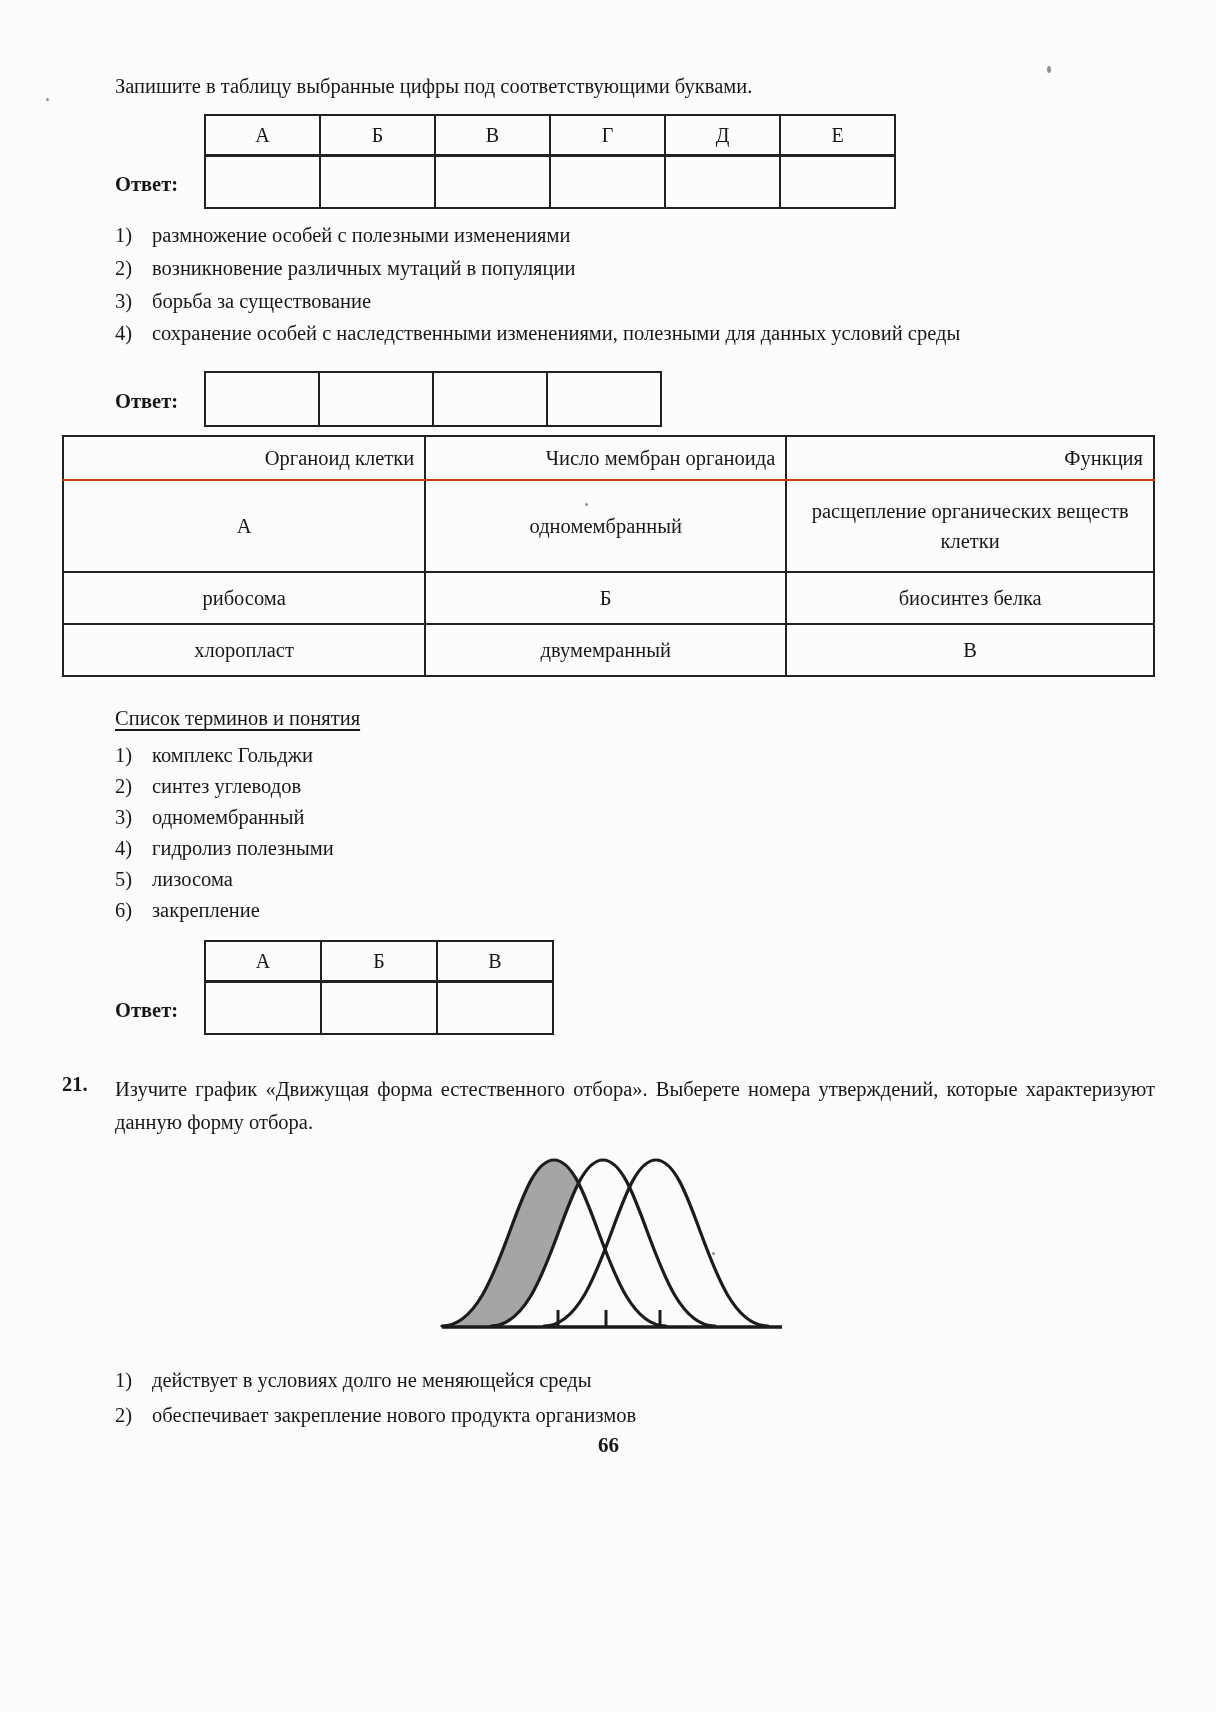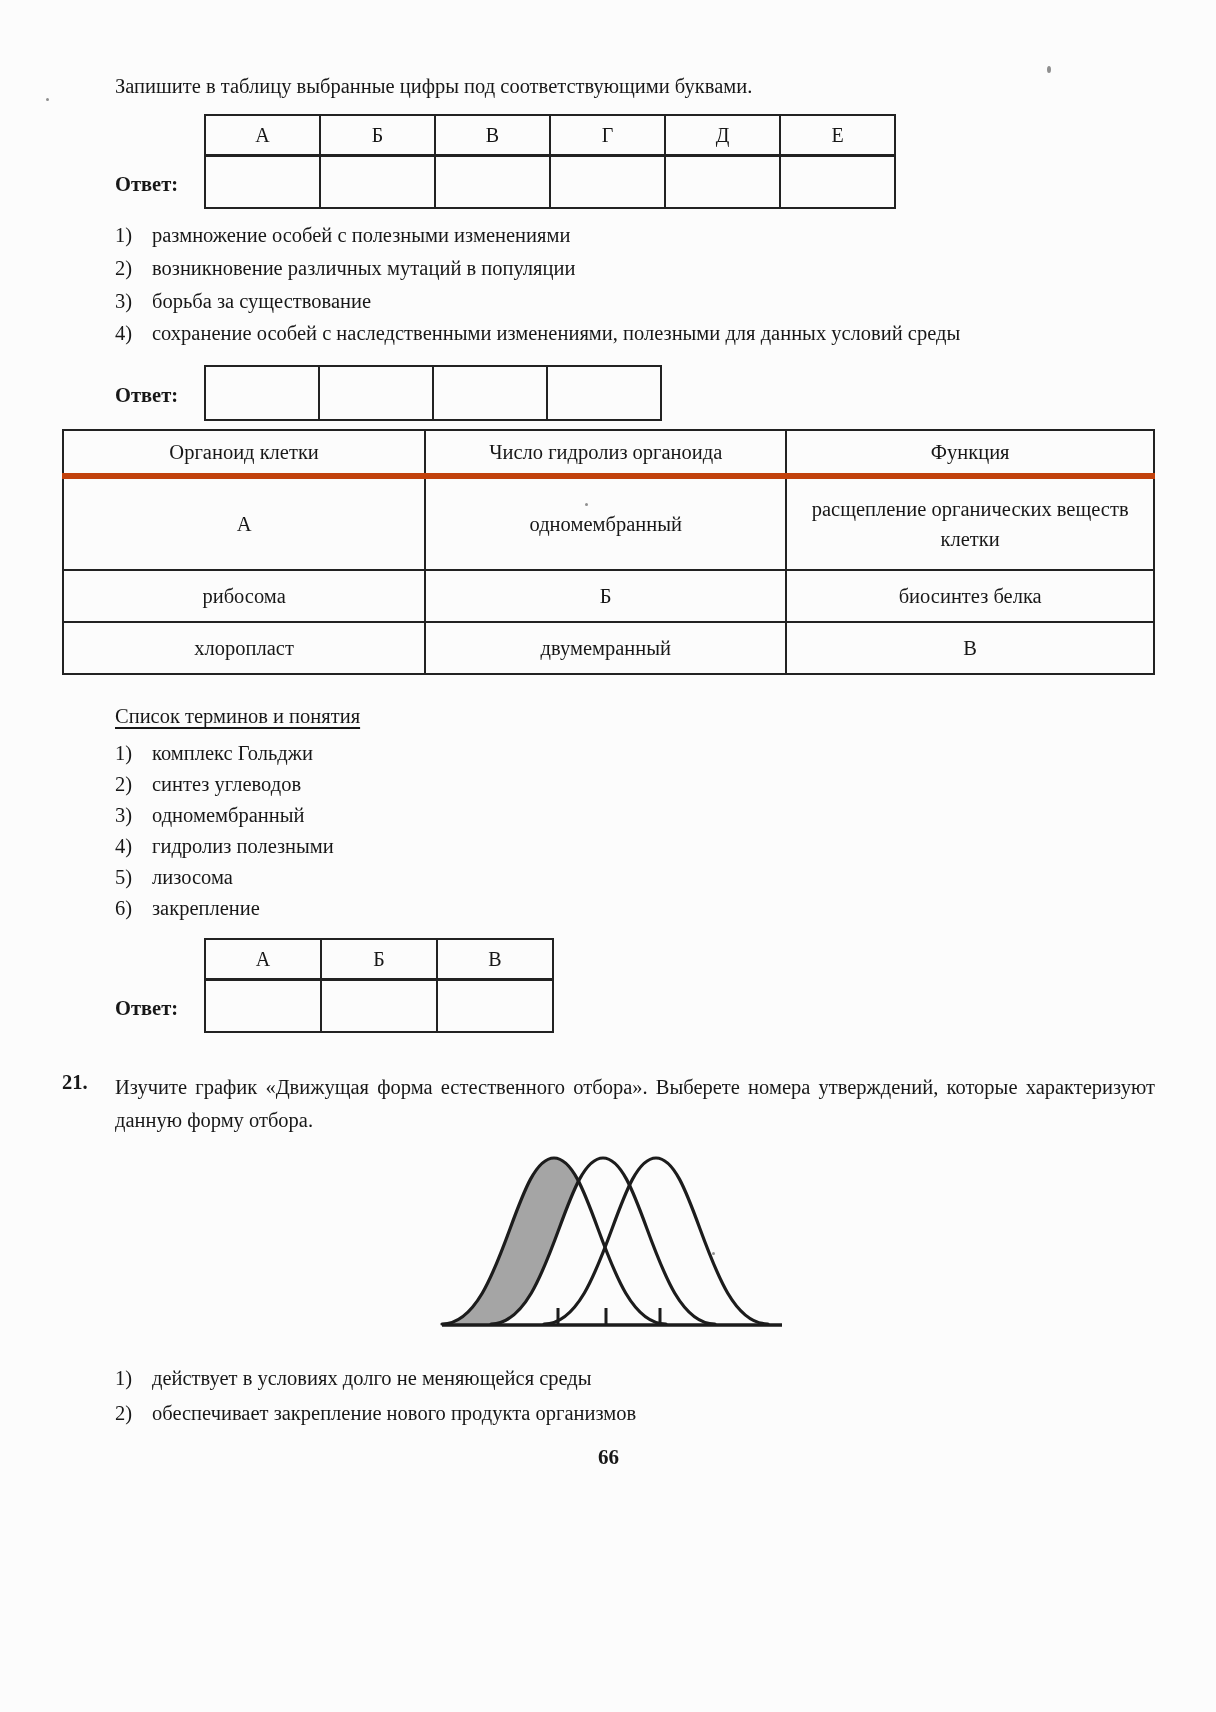--- a/index.html
+++ b/index.html
@@ -24,7 +24,7 @@
   .list-item{display:flex;line-height:33px;}
   .item-num{width:37px;flex:0 0 37px;}
   .item-text{flex:1;}
-  .item-cap{max-width:870px;line-height:31px;margin-bottom:0;}
+  .item-cap{max-width:870px;line-height:31px;margin-bottom:6px;}
   .wrapcap{line-height:31px;}
   
   .answer-block{display:flex;align-items:flex-end;margin-left:53px;}

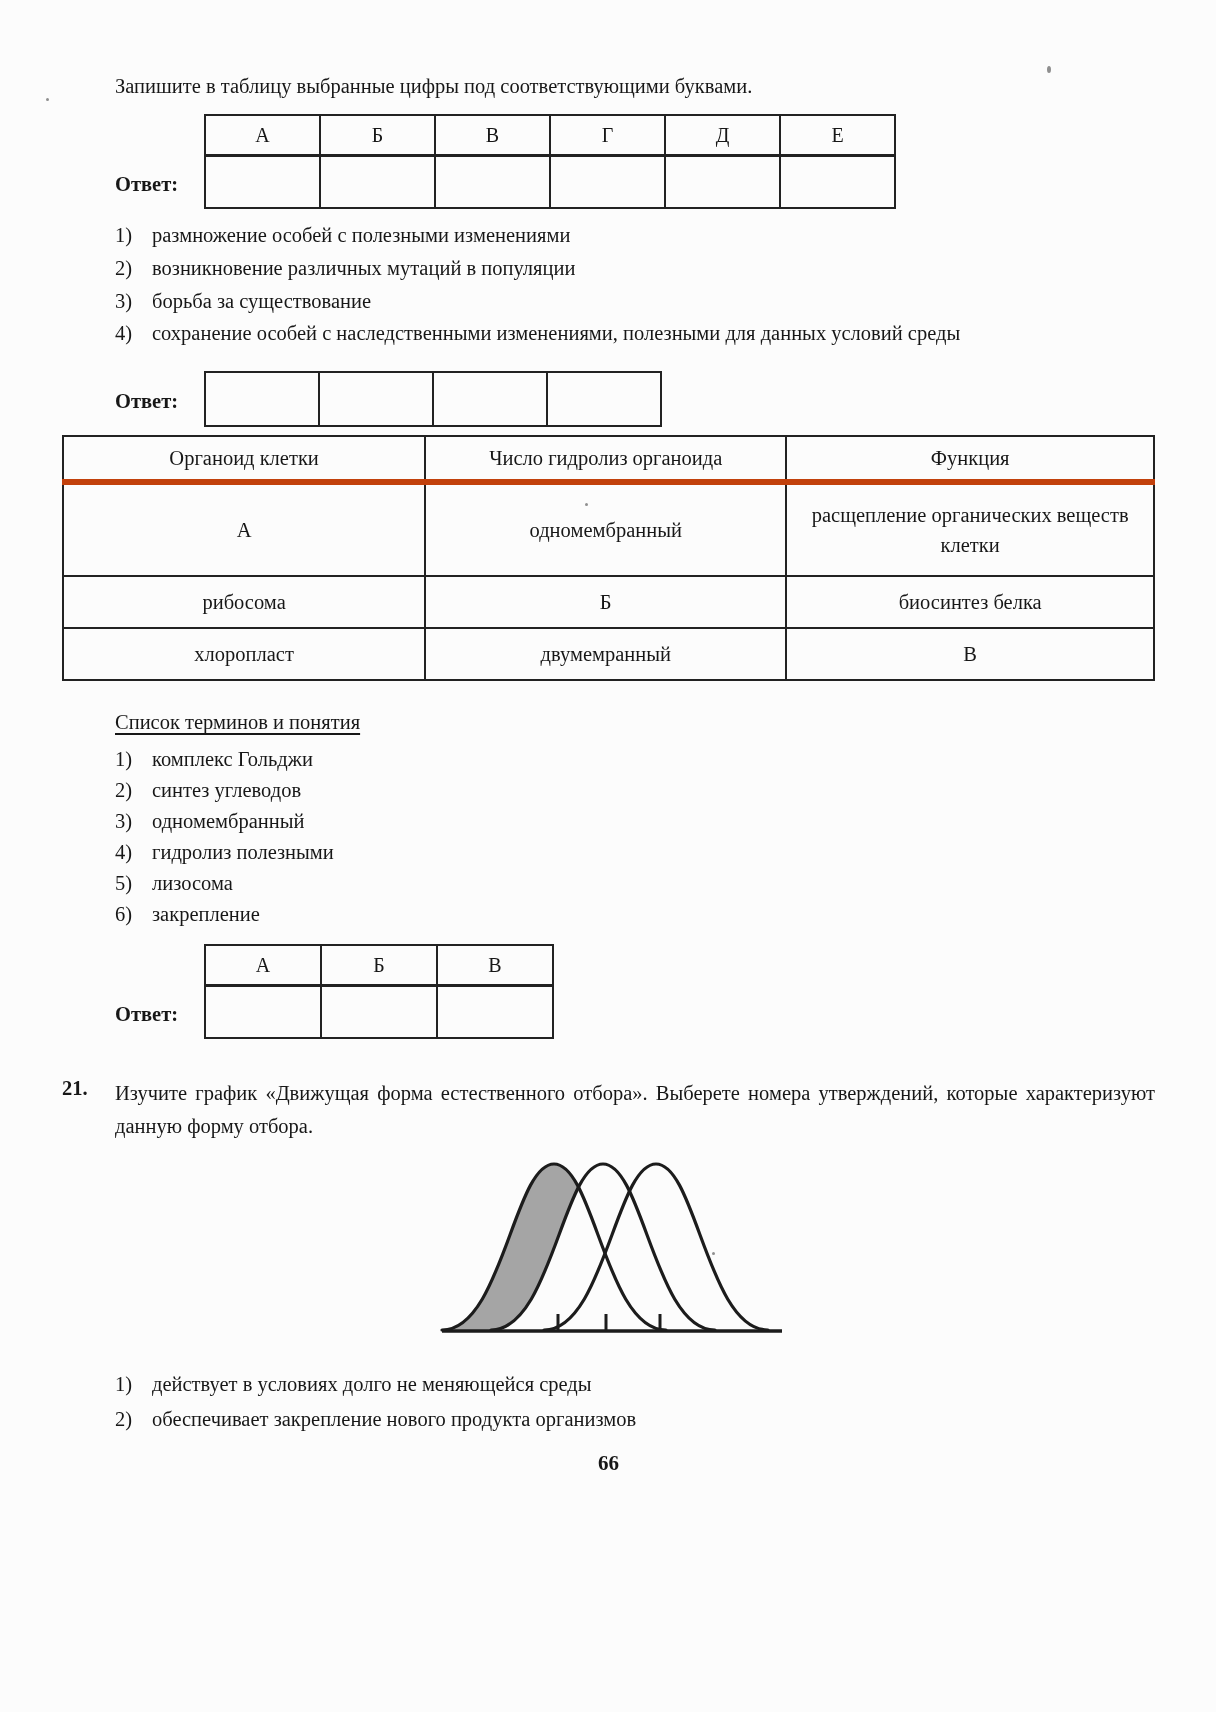--- a/index.html
+++ b/index.html
@@ -48,7 +48,7 @@
     text-align:center;vertical-align:middle;
     padding:6px 18px;line-height:1.5;
   }
-  table.big .bhdr td{border-bottom:6px solid #c2410c;height:38px;padding:2px 10px;}
+  table.big .bhdr td{border-bottom:2px solid #c2410c;height:38px;padding:2px 10px;text-align:right;}
   table.big .r1 td{height:78px;}
   table.big .r2 td,.big .r3 td{height:38px;}
   .col1{width:33.2%;}.col2{width:33.1%;}.col3{width:33.7%;}

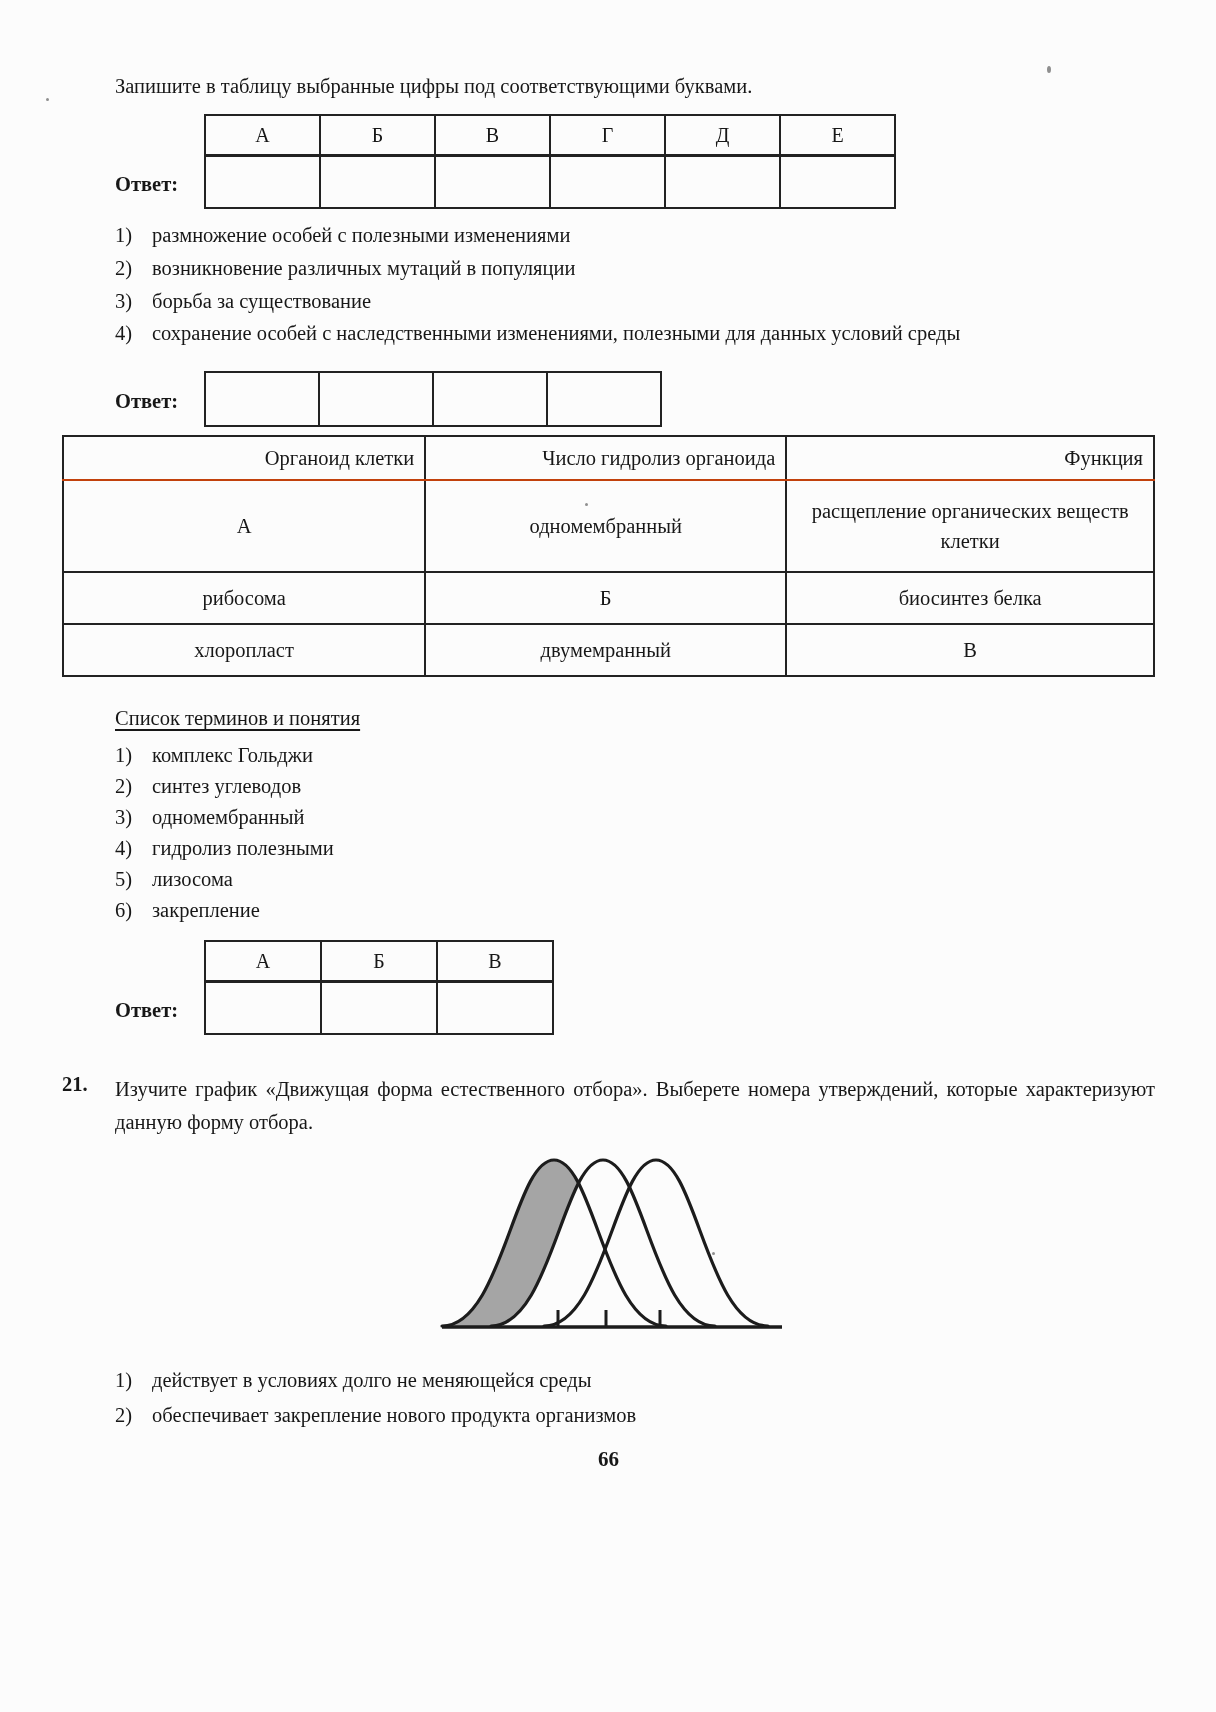--- a/index.html
+++ b/index.html
@@ -137,7 +137,7 @@
     <tbody>
       <tr class="bhdr">
         <td class="col1">Органоид клетки</td>
-        <td class="col2">Число гидролиз органоида</td>
+        <td class="col2">Число мембран органоида</td>
         <td class="col3">Функция</td>
       </tr>
       <tr class="r1">

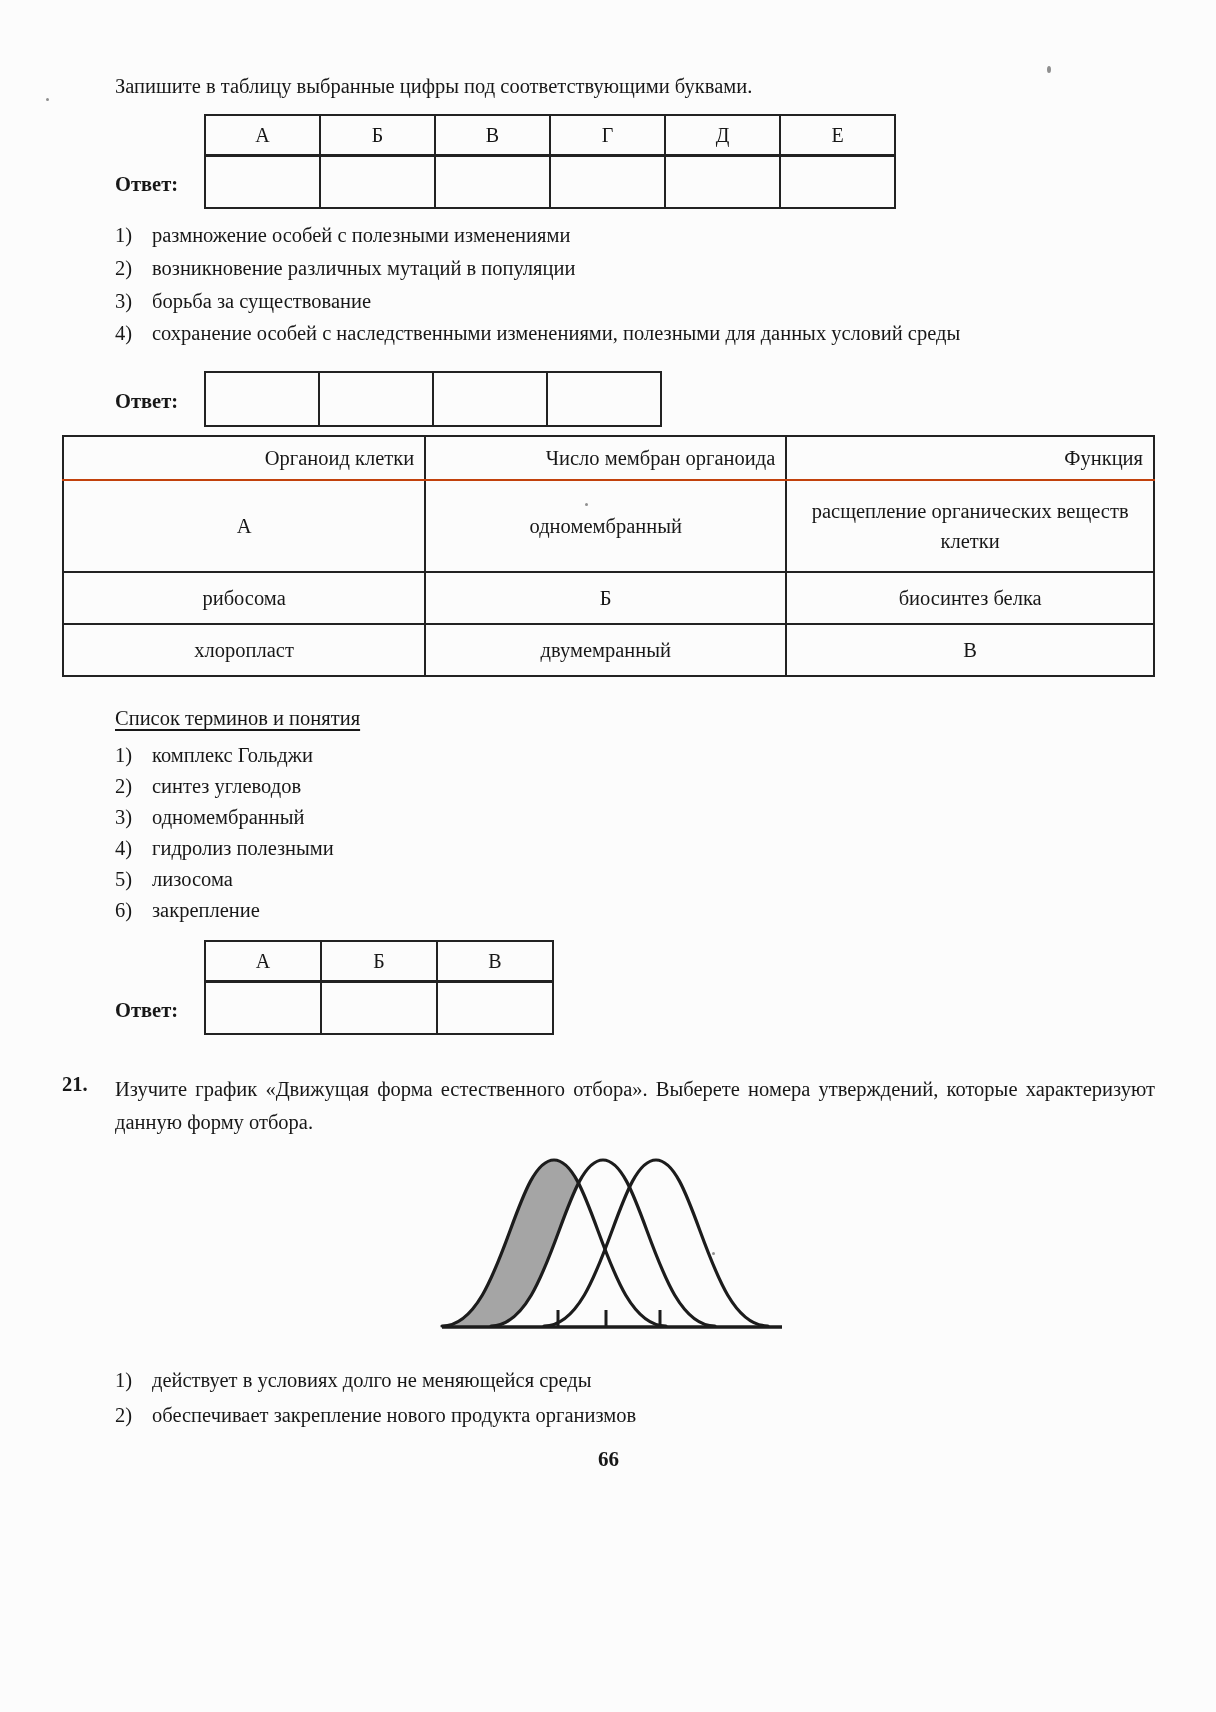--- a/index.html
+++ b/index.html
@@ -59,7 +59,7 @@
   .graph-wrap{margin-left:378px;margin-top:12px;}
   .q21-items{margin-top:22px;margin-left:53px;}
   .q21-items .list-item{line-height:35px;}
-  .page-number{text-align:center;font-weight:bold;margin-top:14px;font-size:21px;}
+  .page-number{text-align:center;font-weight:bold;font-size:21px;}
   
   .artifact{position:absolute;background:#8f8f8f;border-radius:50%;}
   .a1{left:1047px;top:66px;width:4px;height:7px;}

